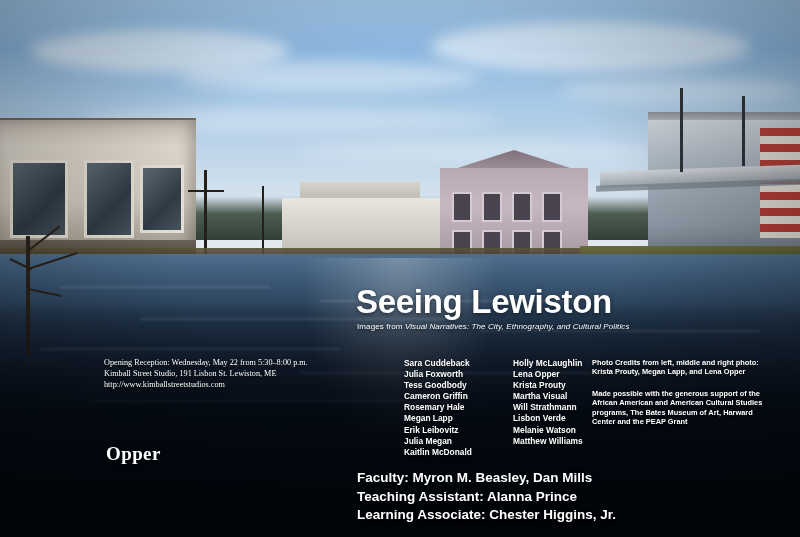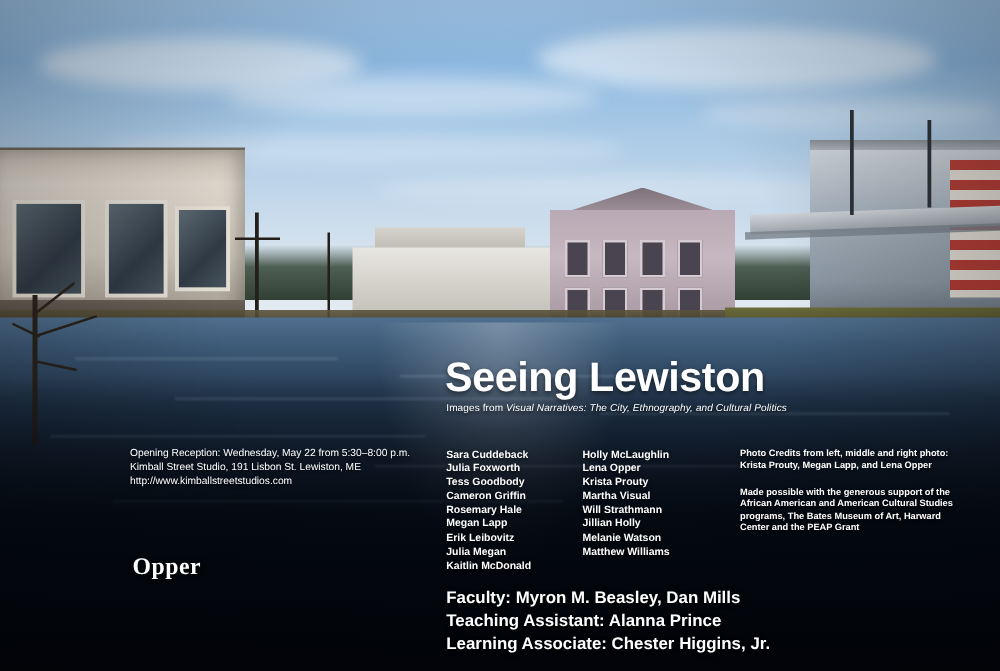--- a/index.html
+++ b/index.html
@@ -258,7 +258,7 @@
     line-height: 11px;
     text-shadow: 0 1px 3px rgba(0,0,0,0.7);
   }
-  .block-left p { margin: 0 0 11px 0; }
+  .block-left p { margin: 0 0 11px 0; font-family: Liberation Serif, serif; }
   .bates {
     position: absolute;
     left: 106px; top: 443px;

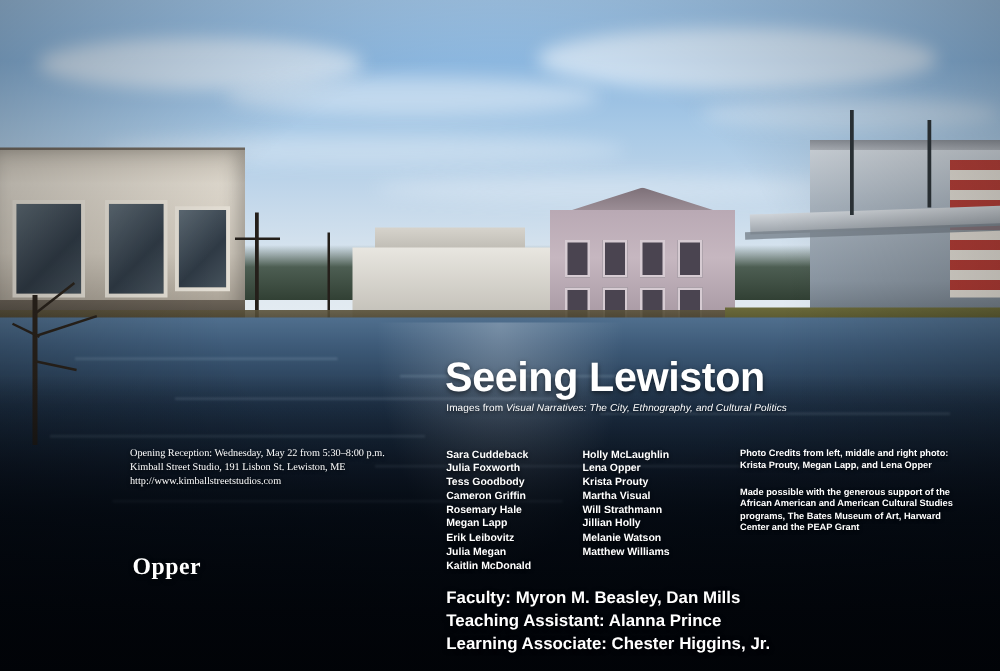--- a/index.html
+++ b/index.html
@@ -277,6 +277,7 @@
     font-weight: bold;
     line-height: 11.1px;
     text-shadow: 0 1px 3px rgba(0,0,0,0.7);
+    margin-left: 47px;
   }
   .col-names.c1 { left: 357px; top: 358px; }
   .col-names.c2 { left: 466px; top: 358px; }

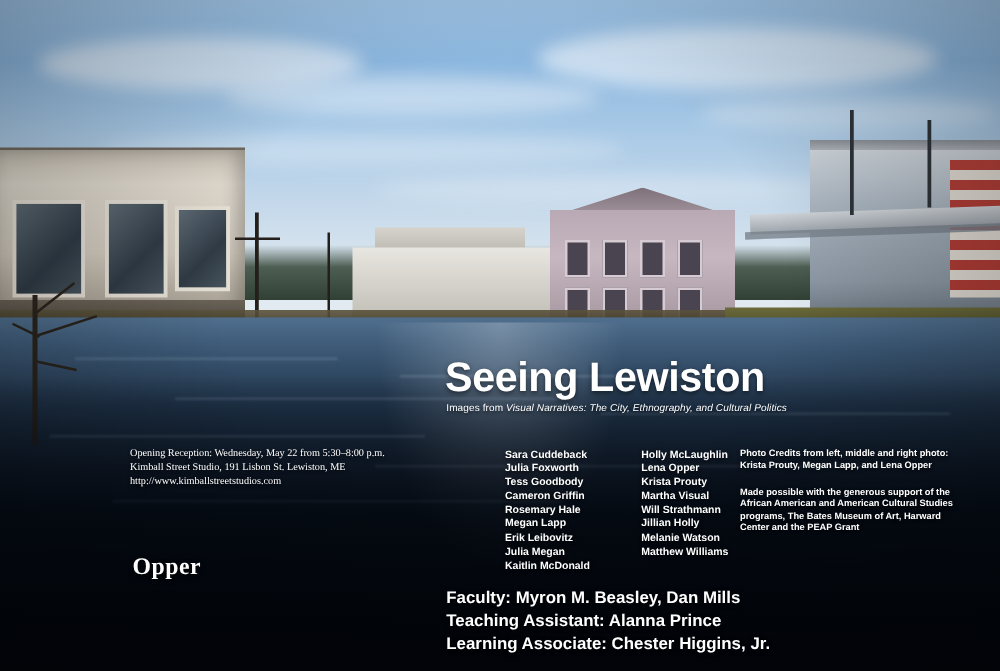--- a/index.html
+++ b/index.html
@@ -415,7 +415,7 @@
       <div>Krista Prouty</div>
       <div>Martha Visual</div>
       <div>Will Strathmann</div>
-      <div>Jillian Holly</div>
+      <div>Lisbon Verde</div>
       <div>Melanie Watson</div>
       <div>Matthew Williams</div>
     </div>

